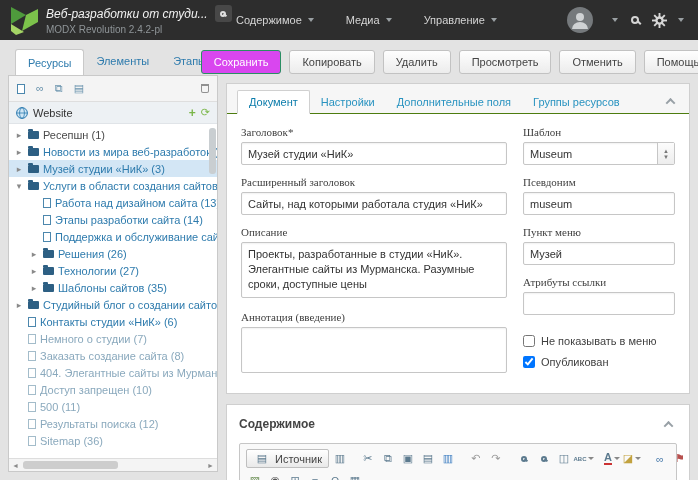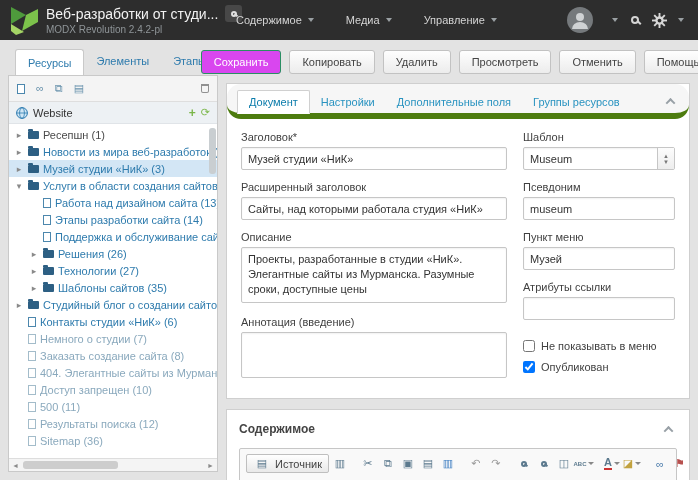--- a/index.html
+++ b/index.html
@@ -11,7 +11,7 @@
   .topbar { position:absolute; left:0; top:0; width:698px; height:40px; background:#2d2d2d; z-index:5; }
   .logo { position:absolute; left:8px; top:4px; }
   .site { position:absolute; left:46px; top:5px; }
-  .site-top { display:flex; align-items:center; color:#f2f2f2; font-size:14px; white-space:nowrap; }
+  .site-top { display:flex; align-items:center; color:#f2f2f2; font-size:12px; white-space:nowrap;font-style:italic; }
   .hsearch { display:inline-flex; align-items:center; justify-content:center; width:17px; height:17px; background:#484848; border-radius:3px; color:#e0e0e0; margin-left:7px; cursor:pointer; }
   .ver { color:#8f9598; font-size:10px; margin-top:2px; }
   .menu { position:absolute; left:220px; top:0; height:40px; display:flex; }

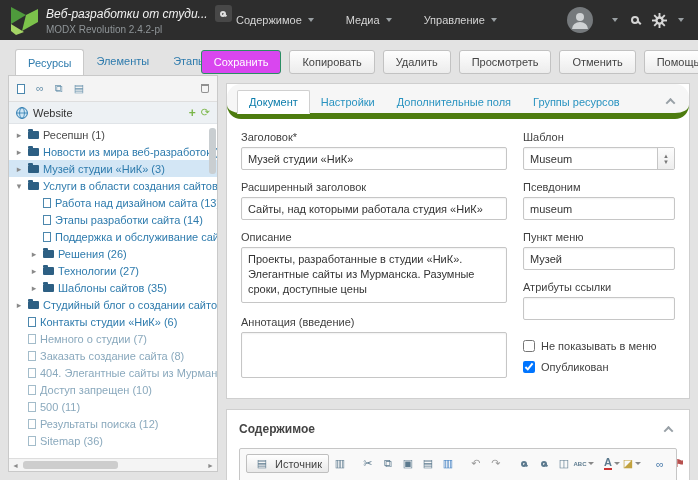--- a/index.html
+++ b/index.html
@@ -63,7 +63,7 @@
   .btn.save { background:#d946ef; border-color:#2a8f63; color:#fff; }
 
   .doc-panel { margin-top:9px; background:#fff; border:1px solid #cfcfcf; }
-  .dtabs { display:flex; align-items:flex-end; padding:6px 10px 0; background:#f6f6f6; border-bottom:6px solid #4d7c0f;border-radius:14px; }
+  .dtabs { display:flex; align-items:flex-end; padding:6px 10px 0; background:#f6f6f6; border-bottom:1px solid #4d7c0f; }
   .dtab { padding:5px 11px; color:#2993c0; cursor:pointer; }
   .dtab.active { background:#fff; border:1px solid #d0d0d0; border-bottom:1px solid #fff; margin-bottom:-1px; color:#0b7cab; border-radius:2px 2px 0 0; }
   .chevbox { margin-left:auto; align-self:center; width:18px; height:18px; display:flex; align-items:center; justify-content:center; cursor:pointer; }

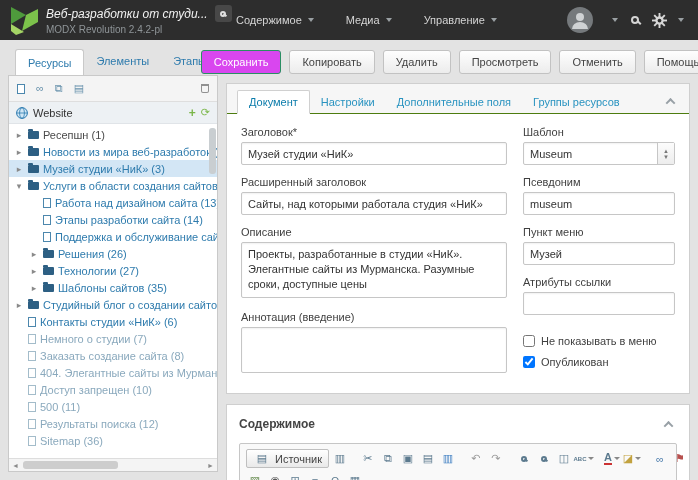--- a/index.html
+++ b/index.html
@@ -72,7 +72,7 @@
   .formgrid { display:flex; gap:16px; padding:10px 14px 18px; }
   .fcol-left { flex:1; min-width:0; }
   .fcol-right { width:152px; flex:none; }
-  .flabel { margin:11px 0 4px; color:#3f3f3f; }
+  .flabel { margin:11px 0 4px; color:#3f3f3f;font-family:Liberation Serif, serif; }
   .flabel.first { margin-top:2px; }
   .finput { width:100%; height:23px; border:1px solid #c6c6c6; border-radius:2px; padding:2px 6px; font:11px "Liberation Sans",sans-serif; color:#333; background:#fff; box-shadow:inset 0 1px 2px rgba(0,0,0,.06); }
   textarea.finput { height:56px; resize:none; padding:4px 6px; line-height:1.35; }

